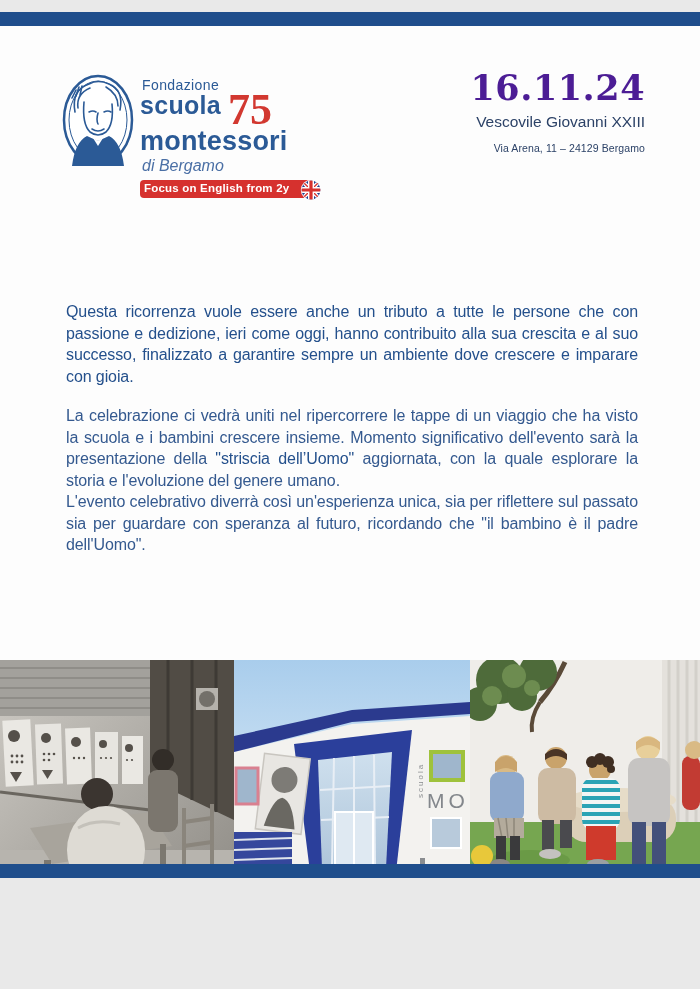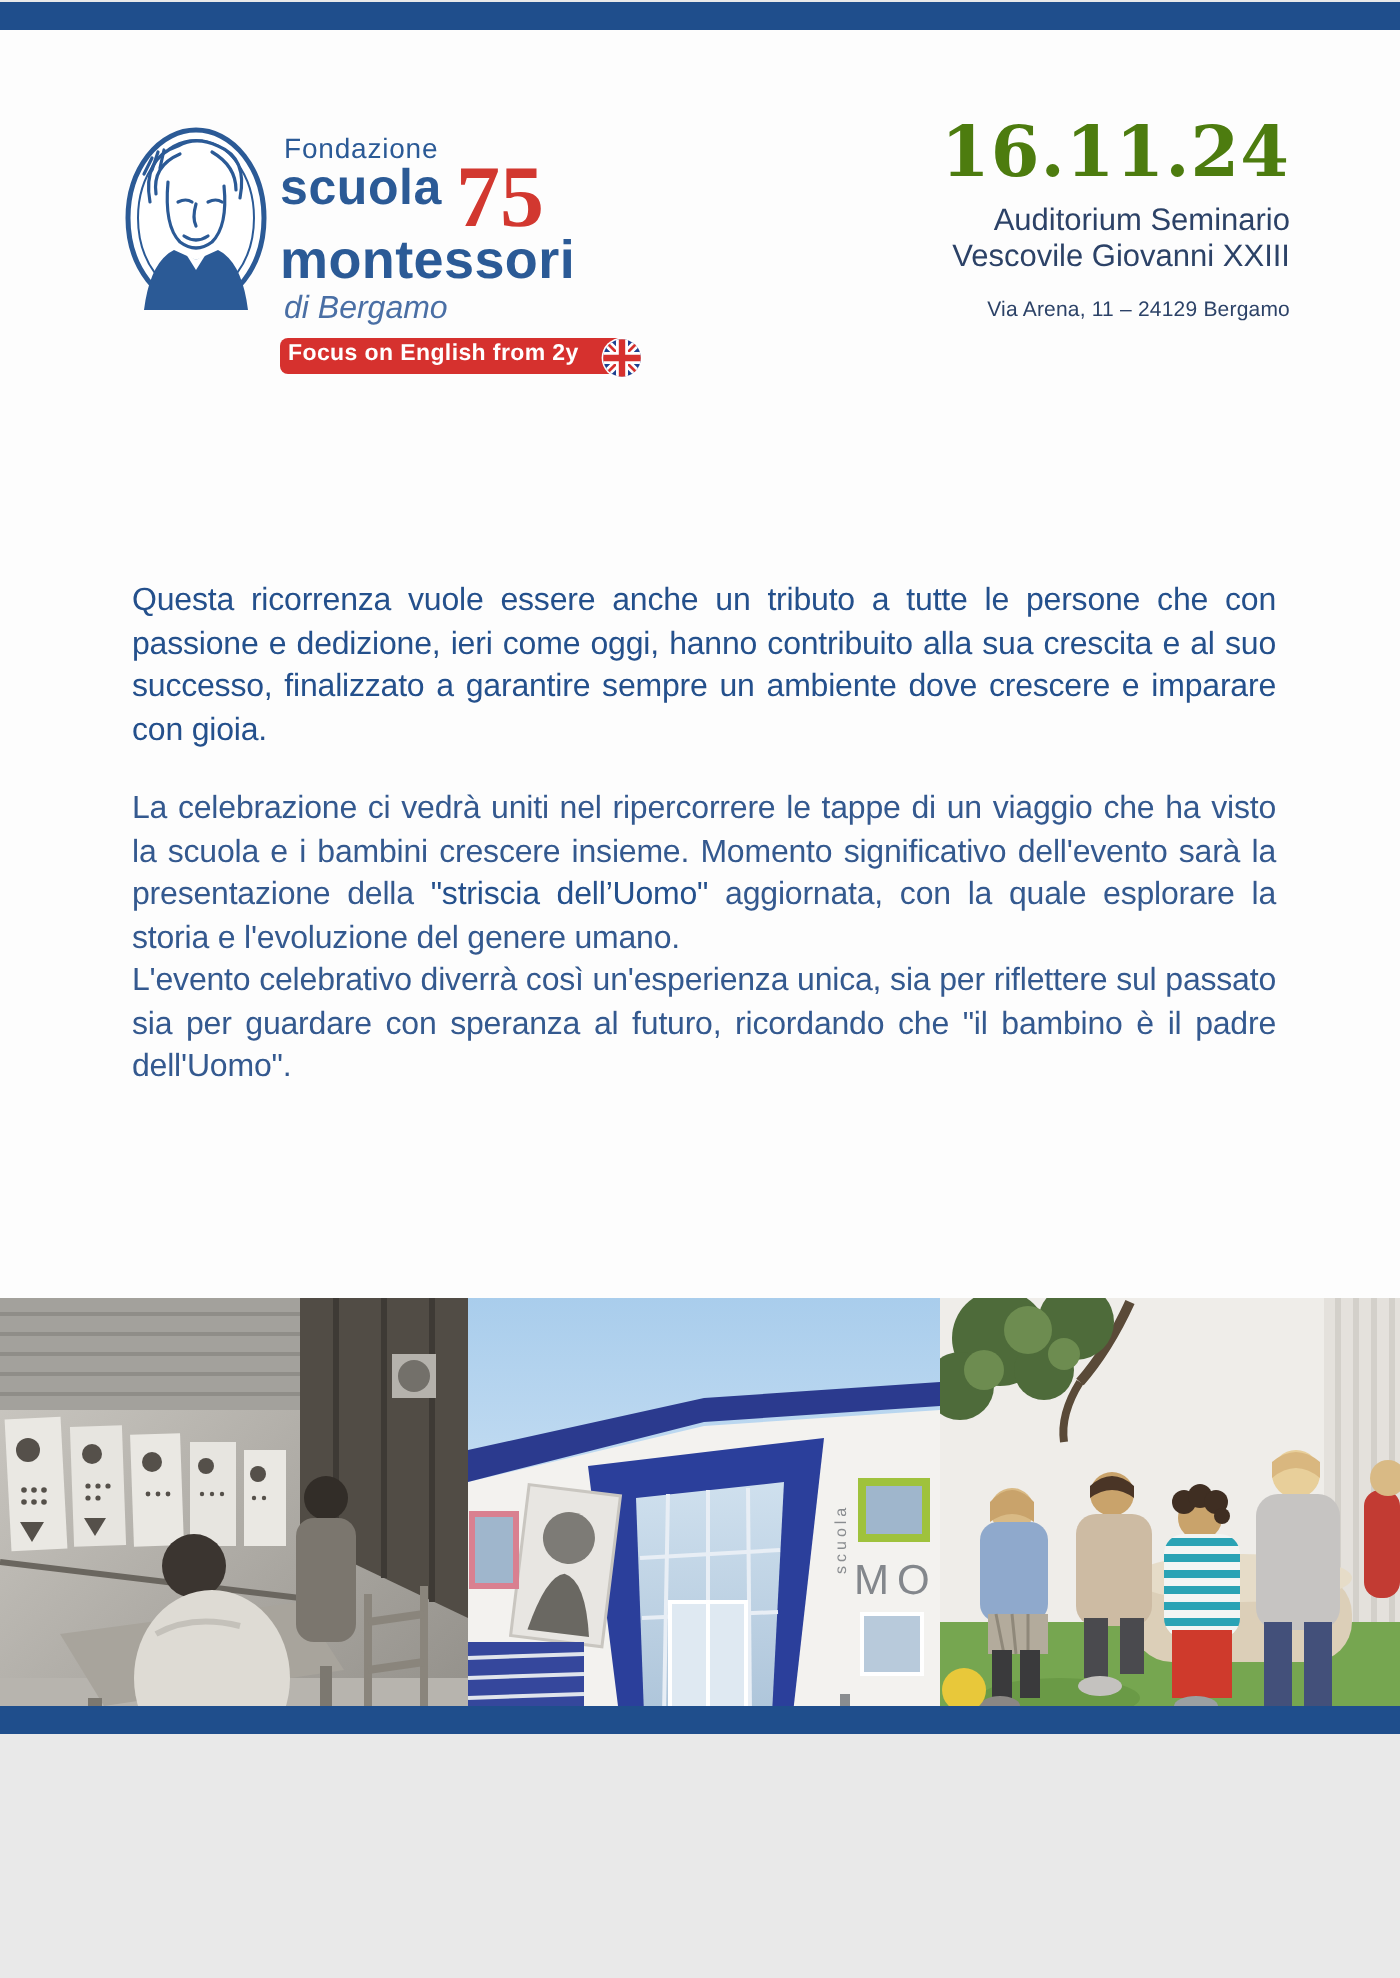--- a/index.html
+++ b/index.html
@@ -4,7 +4,7 @@
 <style>
   html,body{margin:0;padding:0;background:#e9e9e9;}
   .page{
-    position:relative;width:700px;height:866px;margin:1px auto;
+    position:relative;width:700px;height:866px;margin:12px auto;
     background:#fdfdfd;overflow:hidden;
     font-family:"Liberation Sans",sans-serif;
   }

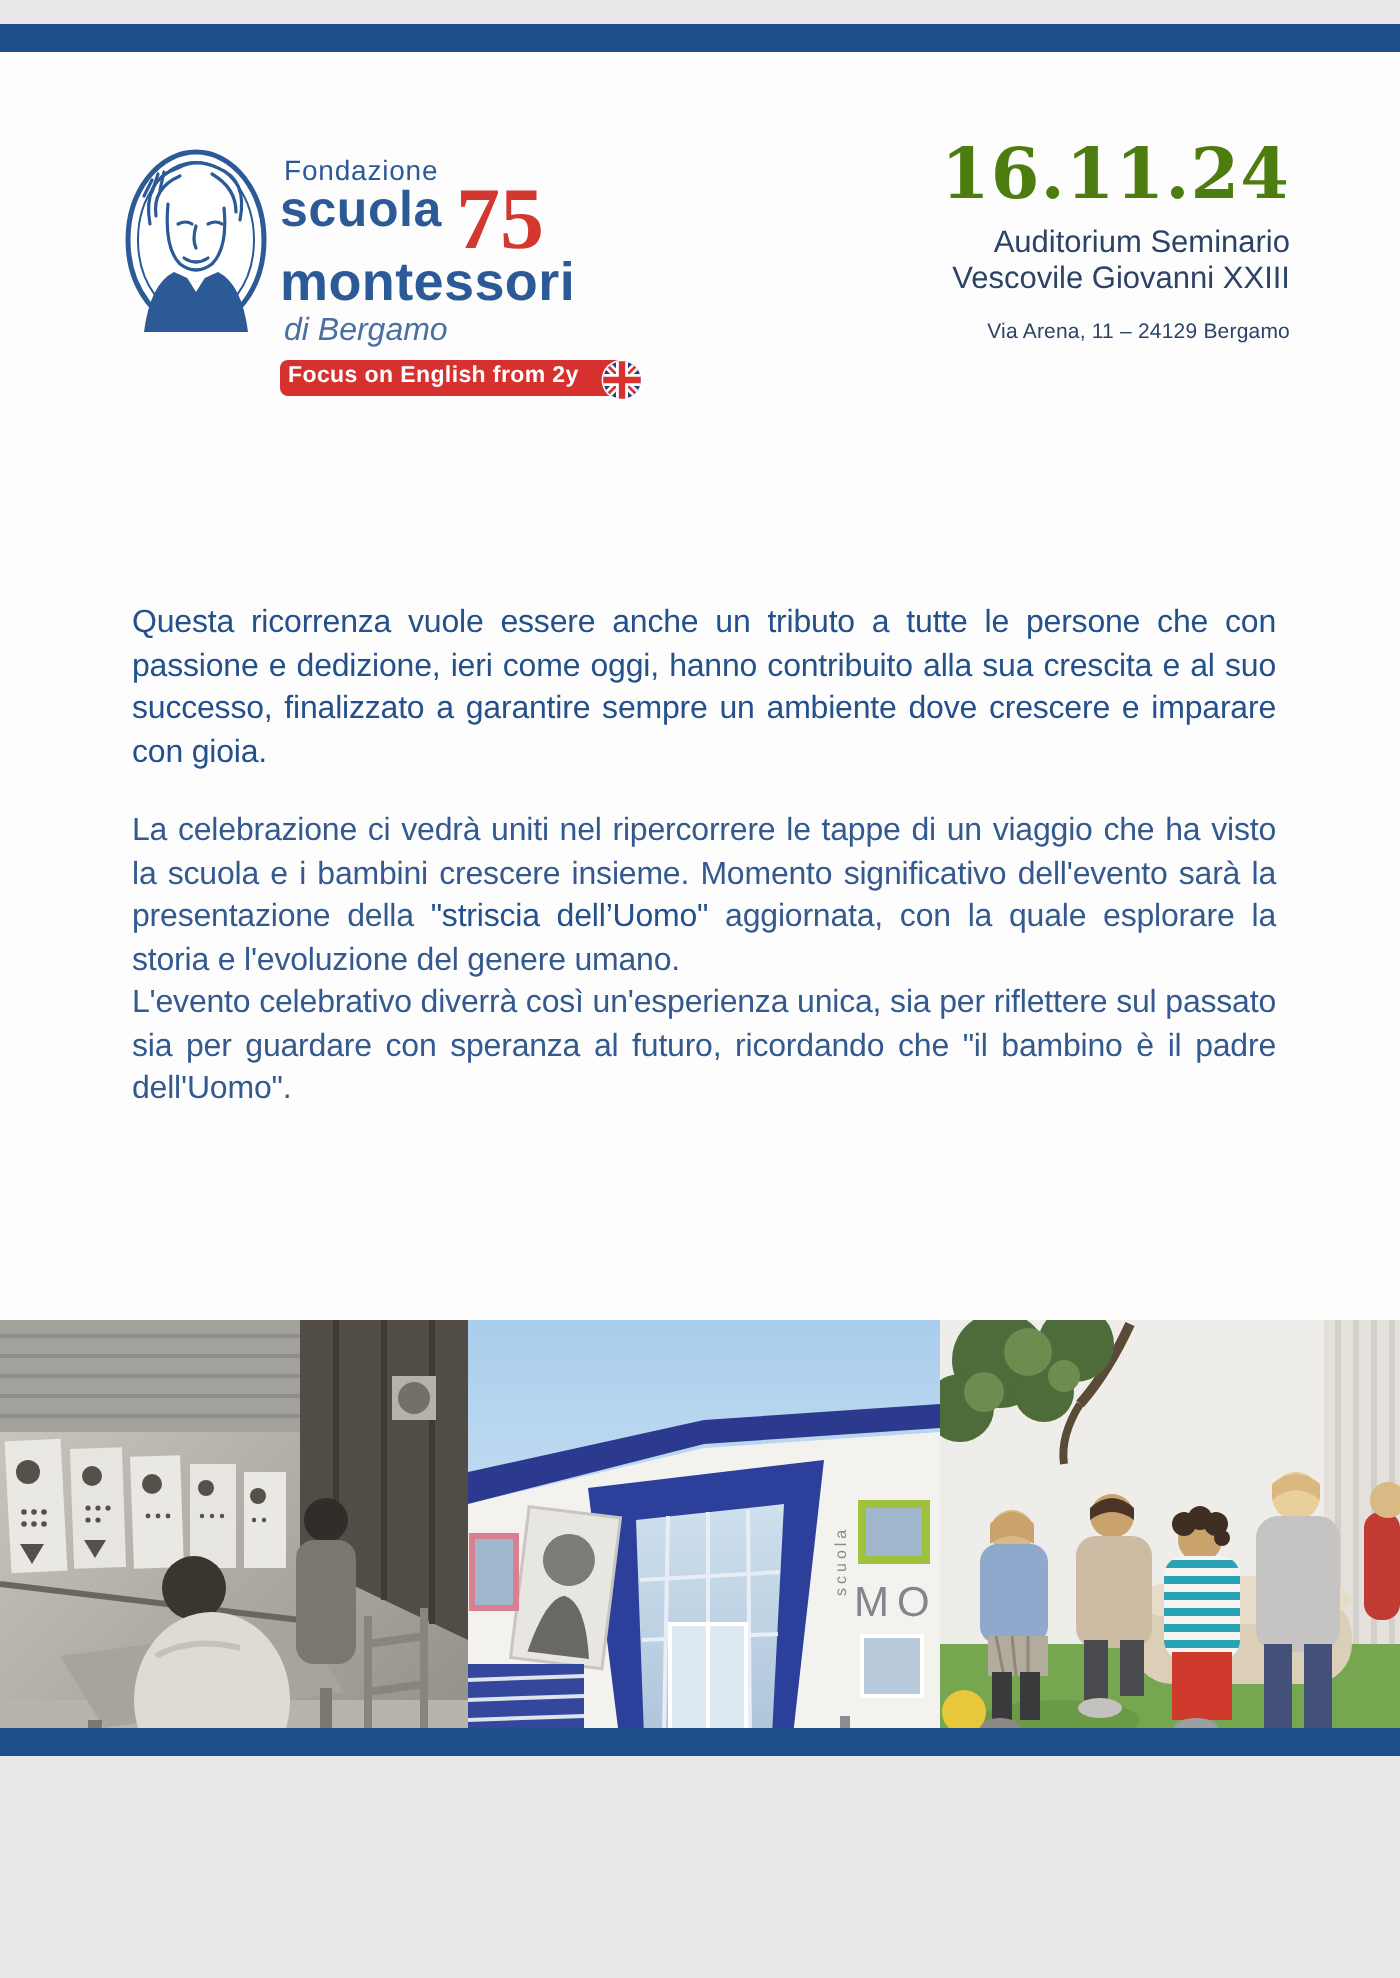--- a/index.html
+++ b/index.html
@@ -34,7 +34,7 @@
   
   .event{position:absolute;right:55px;top:58px;text-align:right;}
   .event-date{
-    color:#4d7c0f;font-family:"DejaVu Serif",serif;font-weight:bold;
+    color:#4c1d95;font-family:"DejaVu Serif",serif;font-weight:bold;
     font-size:35px;letter-spacing:.5px;line-height:1;
   }
   .event-venue{color:#2c4267;font-size:15.5px;line-height:1.16;margin-top:8px;}

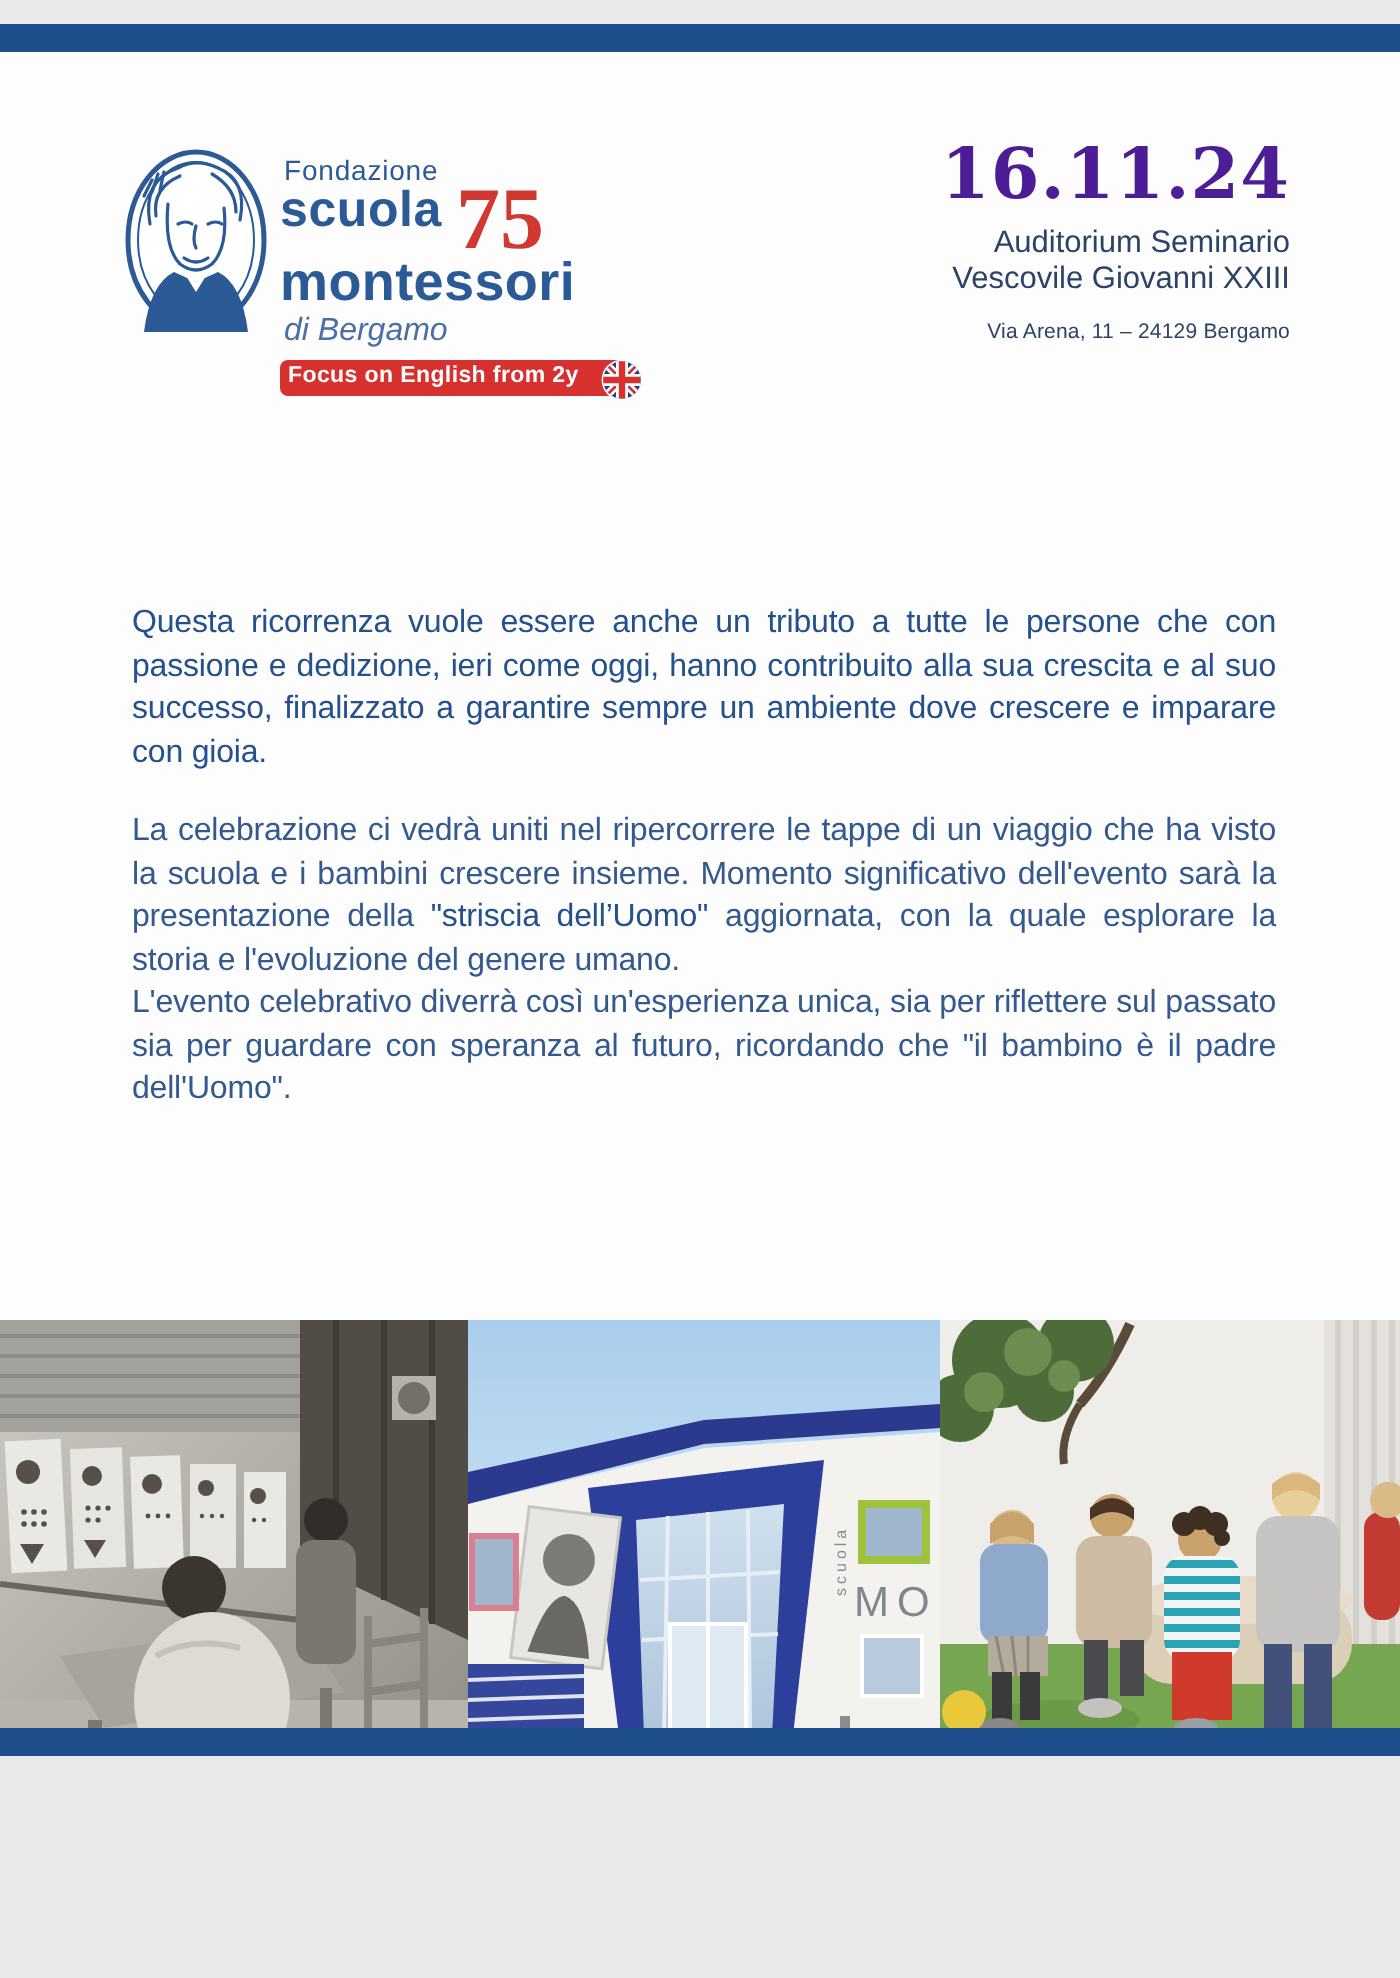--- a/index.html
+++ b/index.html
@@ -123,7 +123,6 @@
   <div class="event">
     <div class="event-date">16.11.24</div>
     <div class="event-venue">
-      <div>Auditorium Seminario</div>
       <div>Vescovile Giovanni XXIII</div>
     </div>
     <div class="event-address">Via Arena, 11 – 24129 Bergamo</div>

